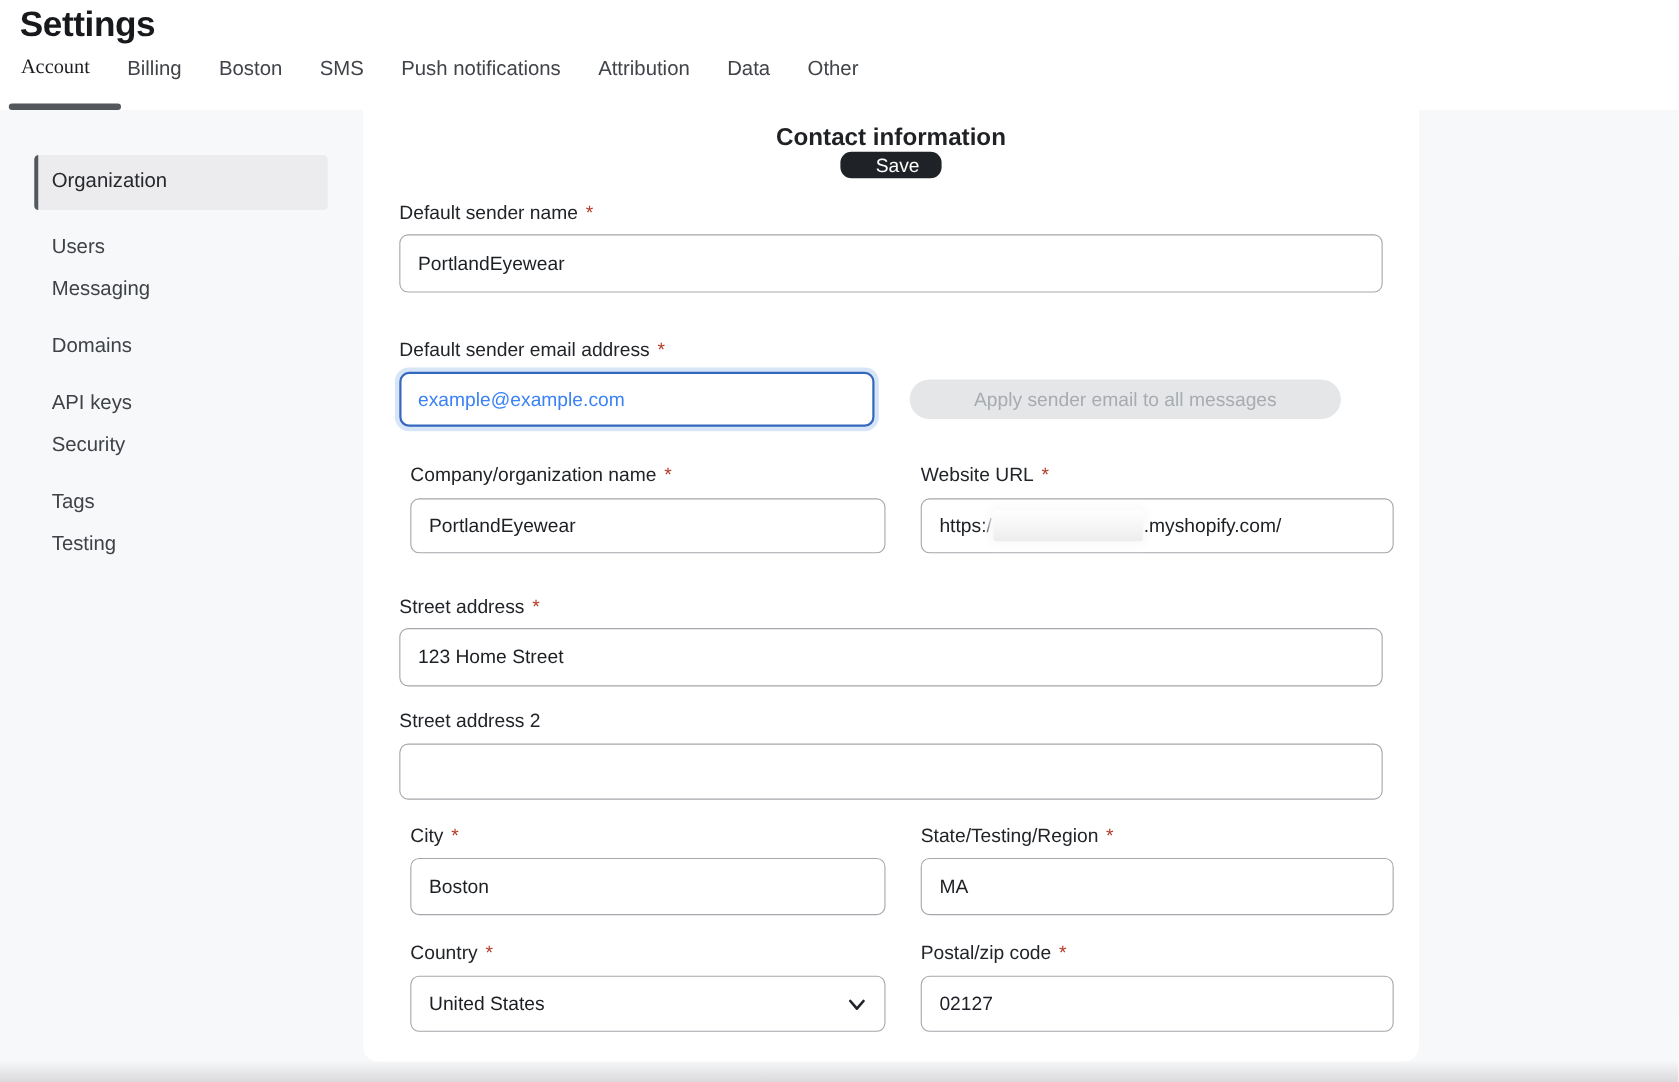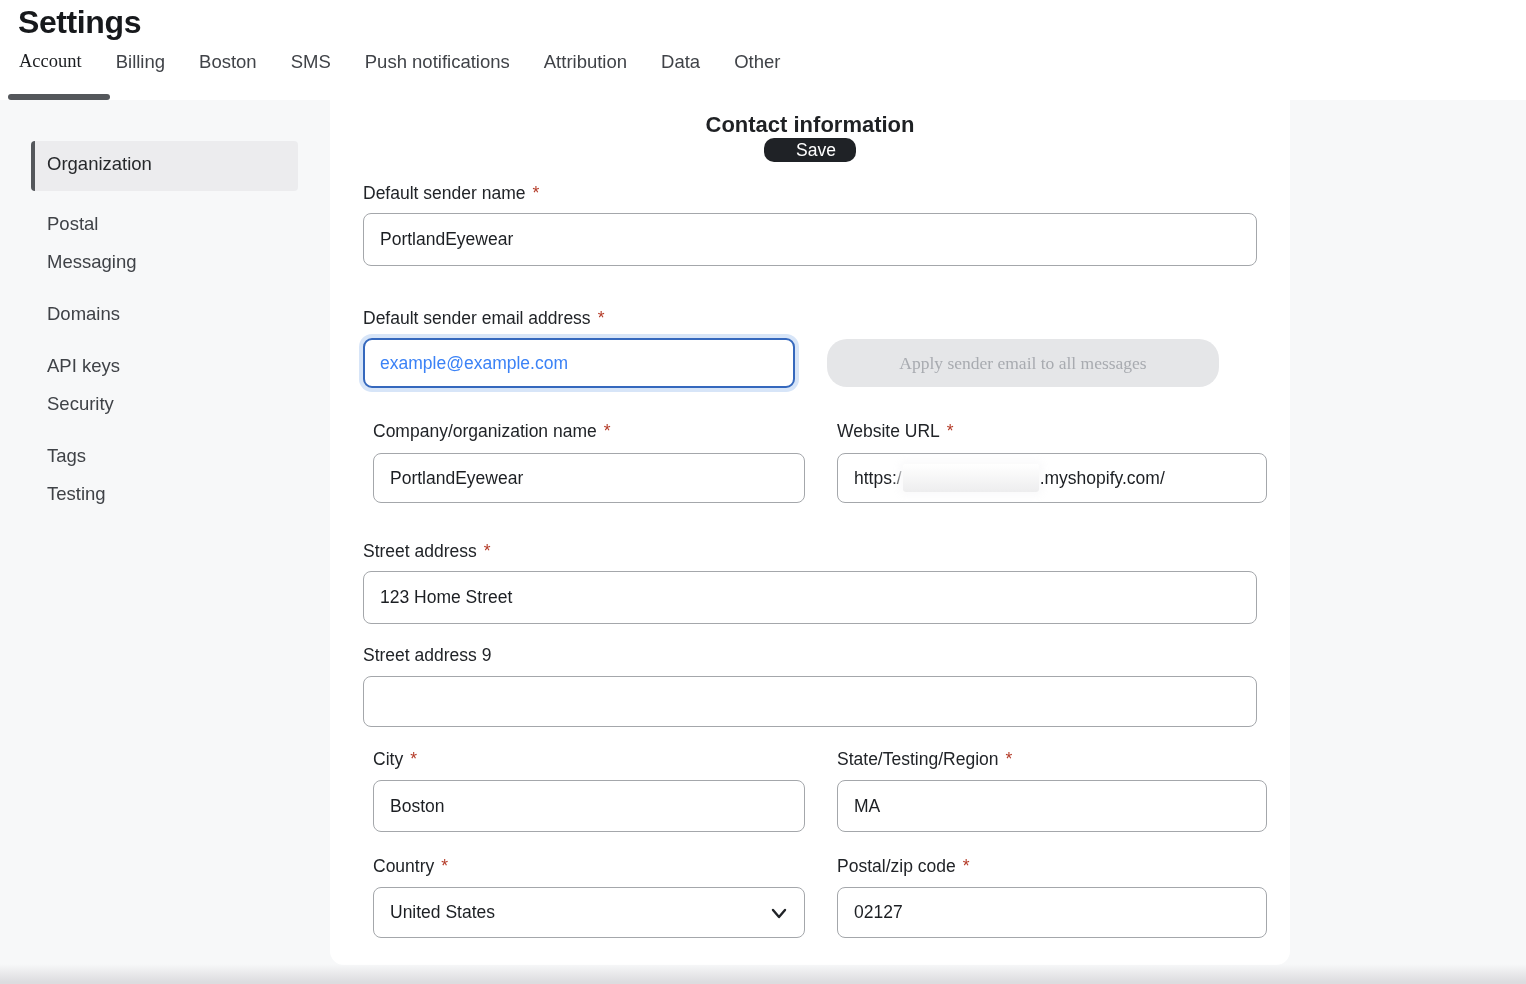--- a/index.html
+++ b/index.html
@@ -112,7 +112,7 @@
       <div class="nav-item active">Organization</div>
     </div>
     <div class="nav-group">
-      <div class="nav-item">Postal</div>
+      <div class="nav-item">Users</div>
       <div class="nav-item">Messaging</div>
     </div>
     <div class="nav-group">

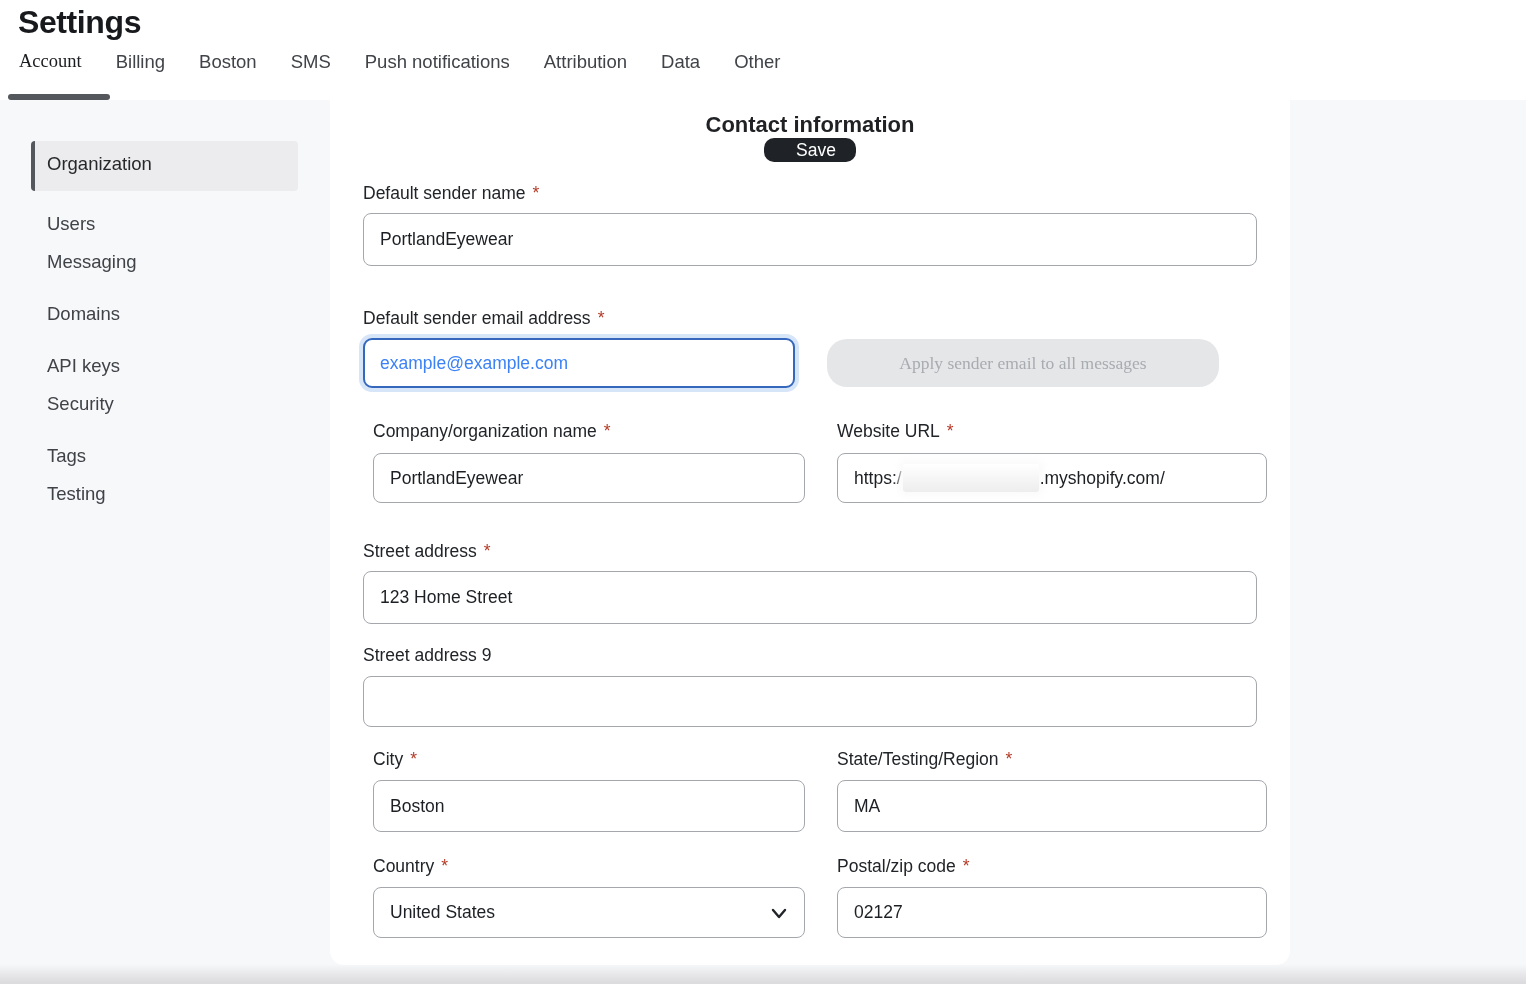--- a/index.html
+++ b/index.html
@@ -75,8 +75,8 @@
     box-shadow:0 0 0 4px var(--focus-ring);
     font-size:17.5px;padding:0 15px;color:#3b82f6;font-family:inherit;outline:none;flex:none;
   }
-  .apply-btn{width:392px;height:48px;background:#e5e6e8;color:#a8abb0;border:none;border-radius:20px;
-    font-size:17.5px;font-family:Liberation Serif, serif;flex:none;cursor:default;}
+  .apply-btn{width:392px;height:36px;background:#e5e6e8;color:#a8abb0;border:none;border-radius:20px;
+    font-size:17.5px;font-family:Liberation Sans, sans-serif;flex:none;cursor:default;}
 
   .input-like{display:flex;align-items:center;border:1px solid var(--input-border);border-radius:8px;
     font-size:17.5px;color:#1c1f23;padding:0 16px;background:#fff;}

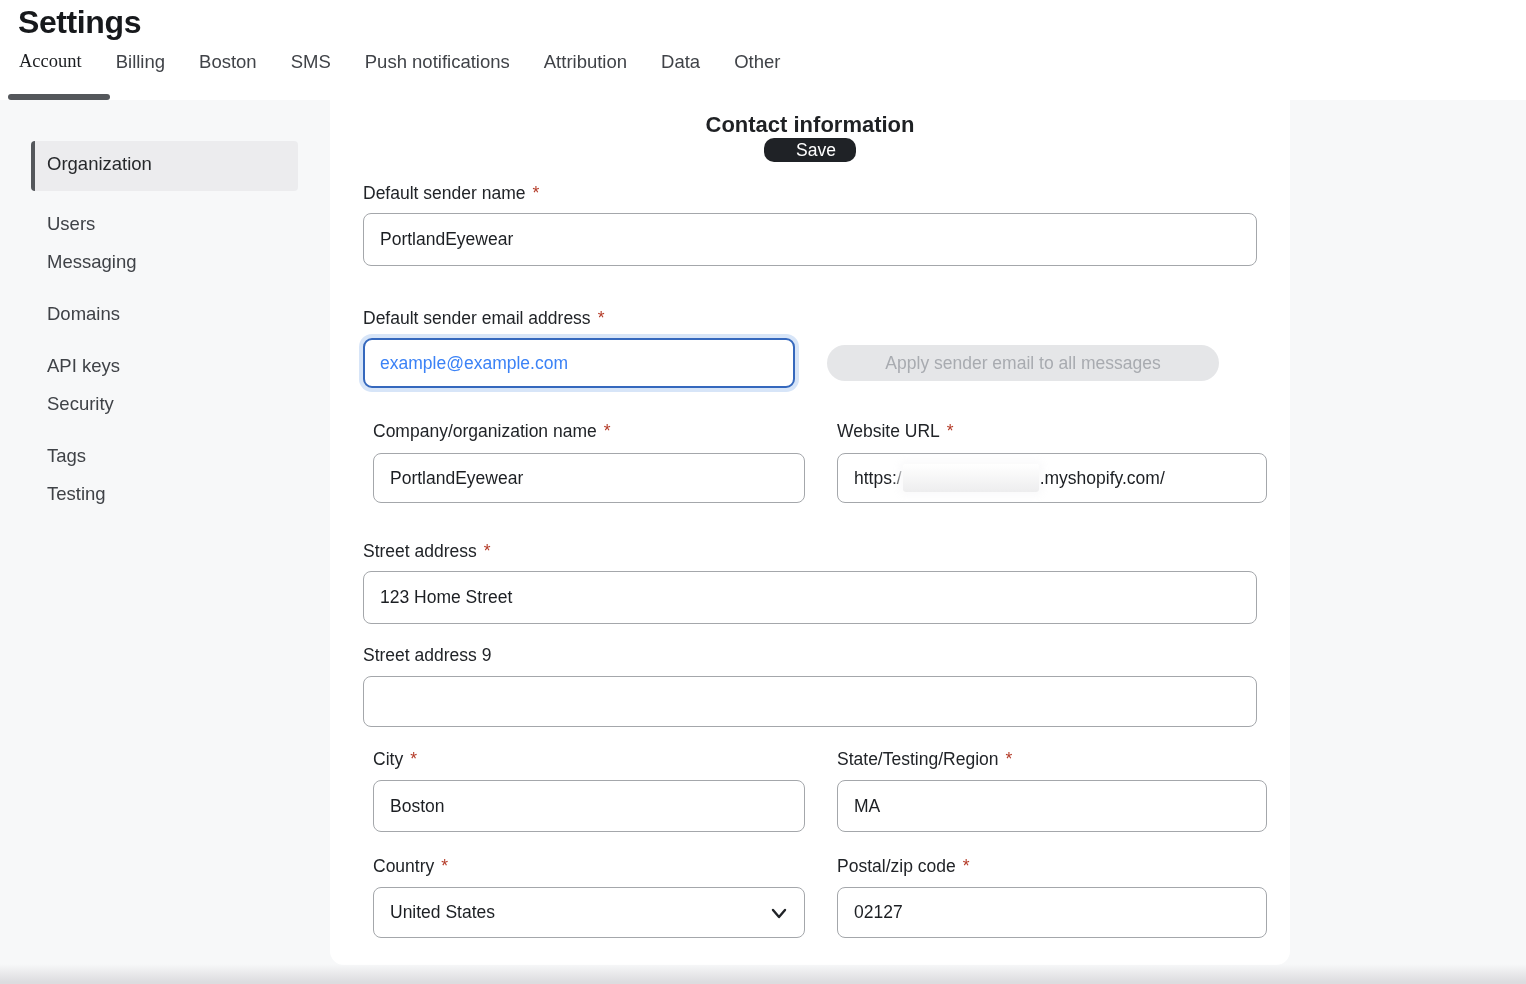--- a/index.html
+++ b/index.html
@@ -170,7 +170,7 @@
     </label>
     <input class="txt h53 mt9" type="text" value="123 Home Street" style="">
 
-    <label class="field-label mt21">Street address 9</label>
+    <label class="field-label mt21">Street address 2</label>
     <input class="txt h51 mt10" type="text" value="" style="">
 
     <div class="row2 mt22">

